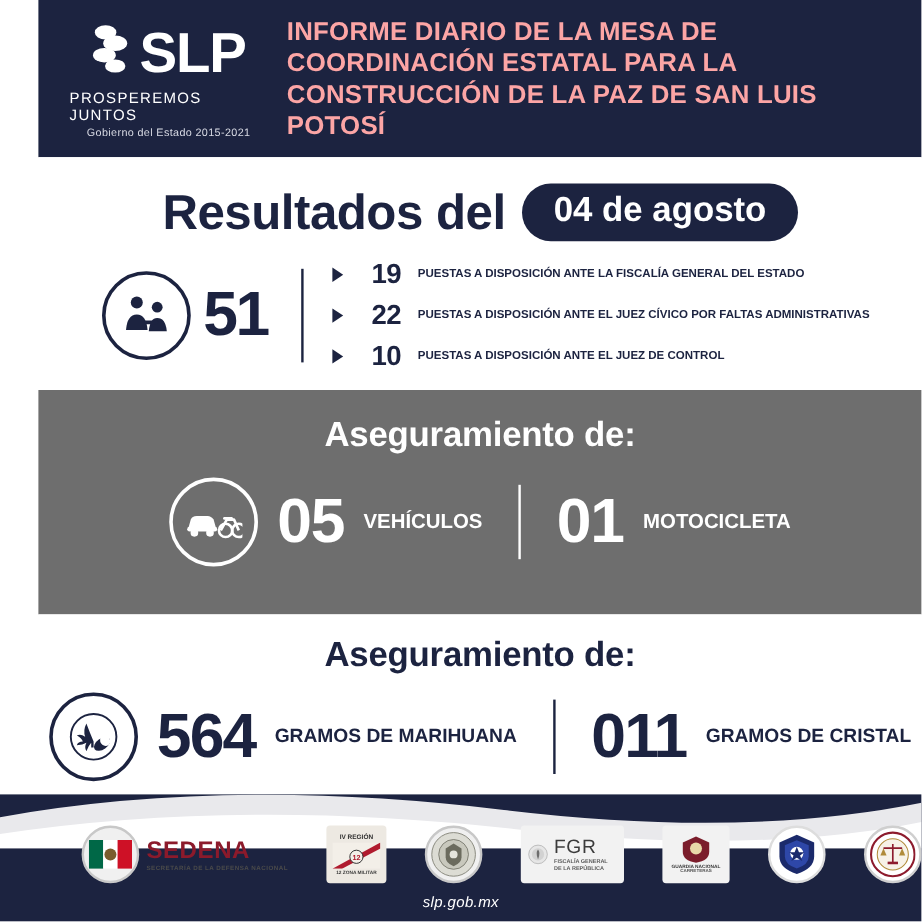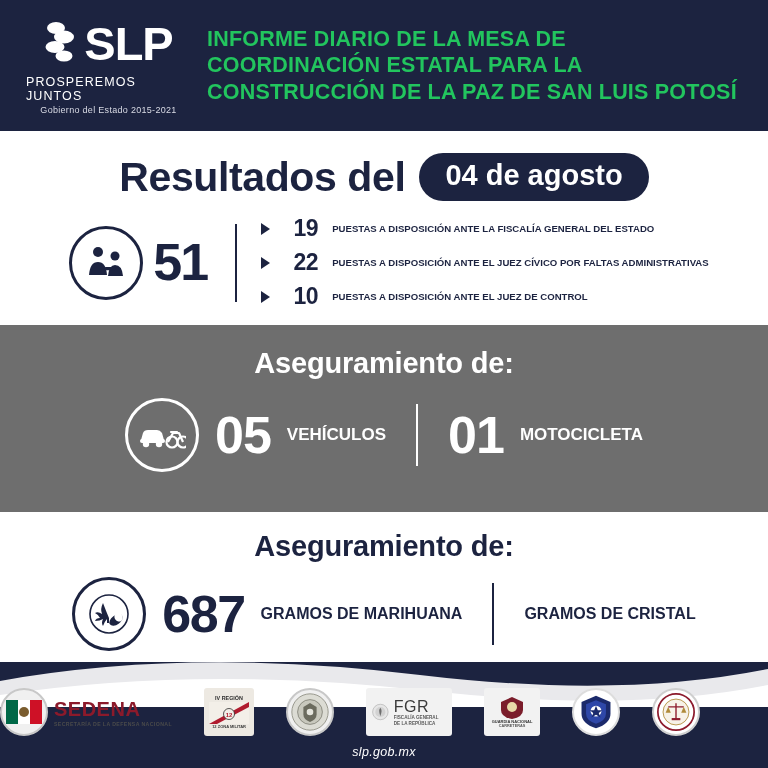--- a/index.html
+++ b/index.html
@@ -13,6 +13,7 @@
     position: relative;
     width: 768px; height: 768px;
     background: #ffffff;
+    padding-left: 32px;
   }
 
   

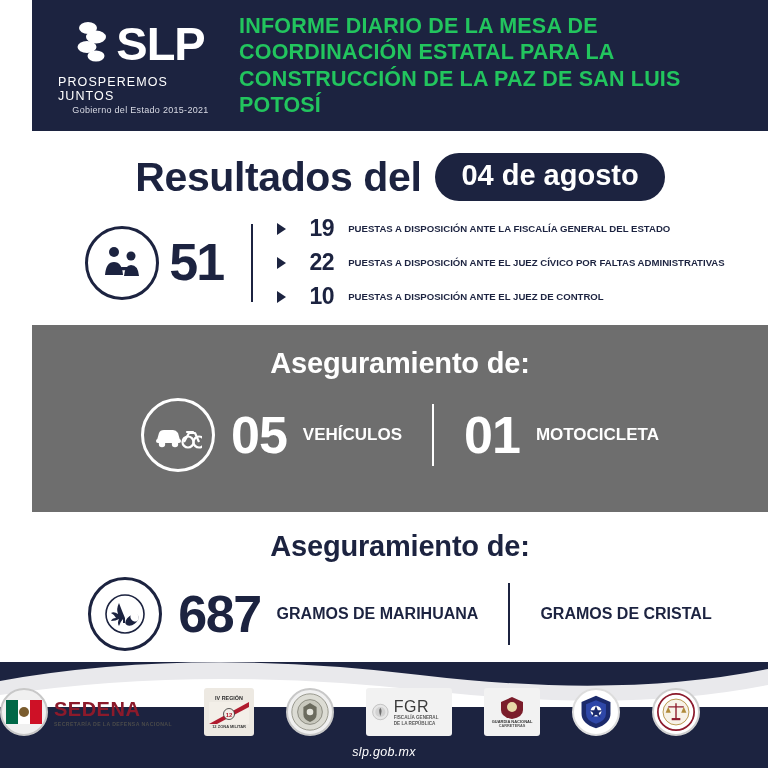--- a/index.html
+++ b/index.html
@@ -63,7 +63,7 @@
   }
   .header-title {
     flex: 1;
-    color: #22c55e;
+    color: #fca5a5;
     font-size: 21.5px;
     font-weight: bold;
     line-height: 1.22;

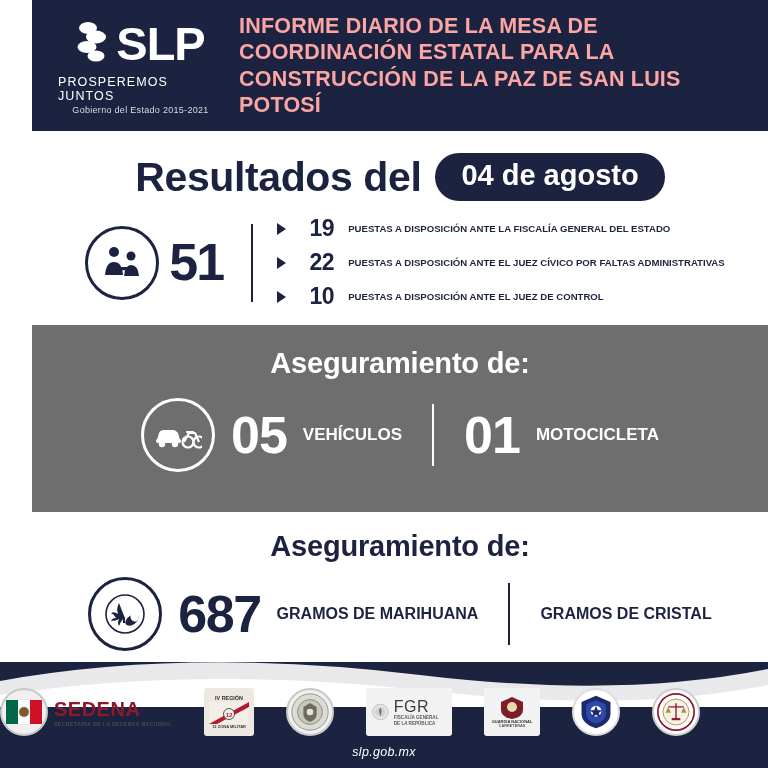--- a/index.html
+++ b/index.html
@@ -429,7 +429,7 @@
           <ellipse cx="32.6" cy="24.2" rx="4" ry="4.6" fill="#ffffff" transform="rotate(-35 32.6 24.2)"></ellipse>
         </svg>
       </div>
-      <div class="num-navy">687</div>
+      <div class="num-navy">564</div>
       <div class="lbl-navy">GRAMOS DE MARIHUANA</div>
       <div class="sep-navy"></div>
       <div class="lbl-navy">GRAMOS DE CRISTAL</div>

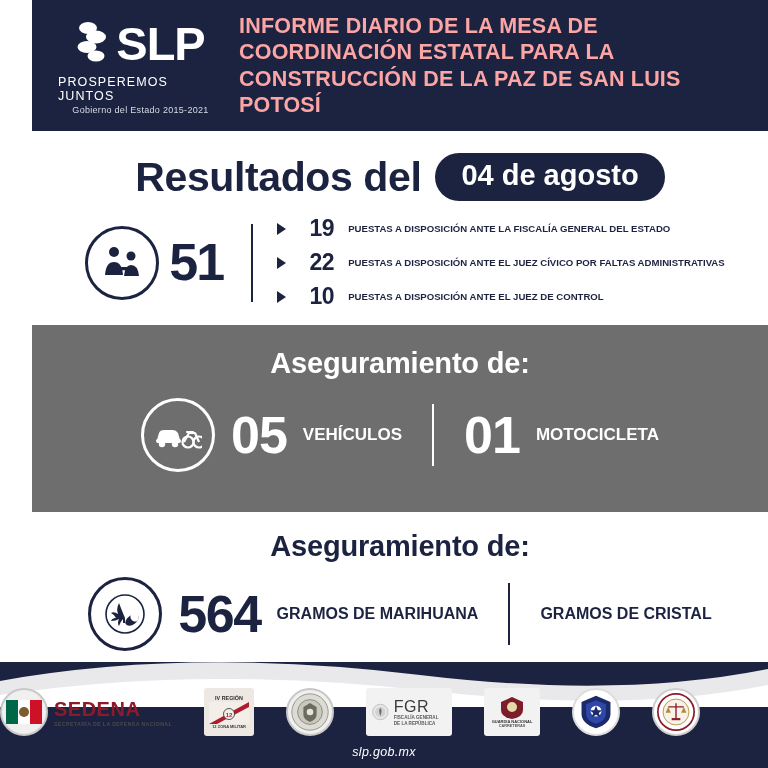--- a/index.html
+++ b/index.html
@@ -432,6 +432,7 @@
       <div class="num-navy">564</div>
       <div class="lbl-navy">GRAMOS DE MARIHUANA</div>
       <div class="sep-navy"></div>
+      <div class="num-navy">011</div>
       <div class="lbl-navy">GRAMOS DE CRISTAL</div>
     </div>
   </div>

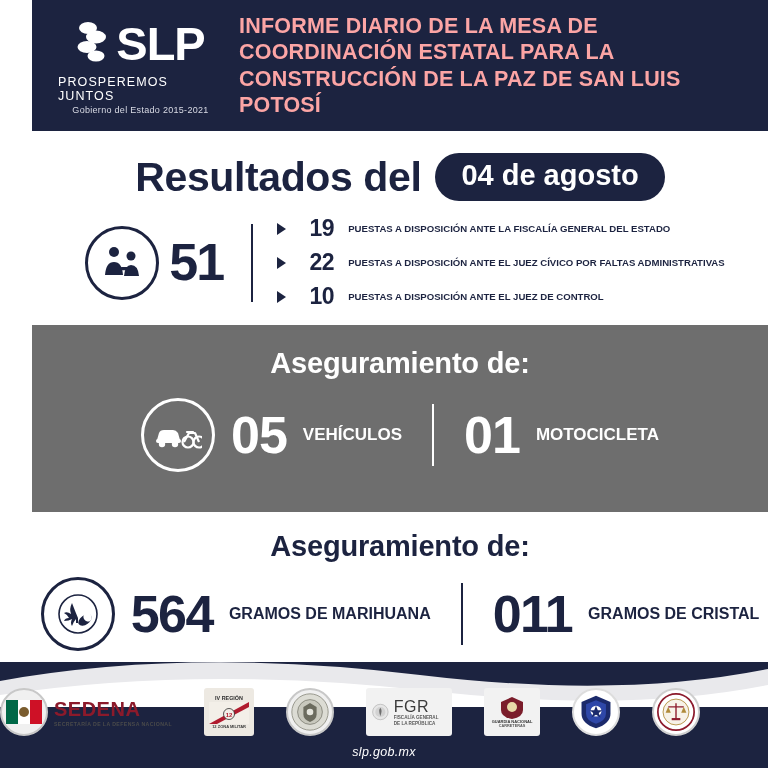--- a/index.html
+++ b/index.html
@@ -274,7 +274,7 @@
     top: 22px; left: 0; width: 768px;
     display: flex;
     align-items: center;
-    justify-content: flex-start;
+    justify-content: flex-end;
     gap: 32px;
     height: 56px;
   }

